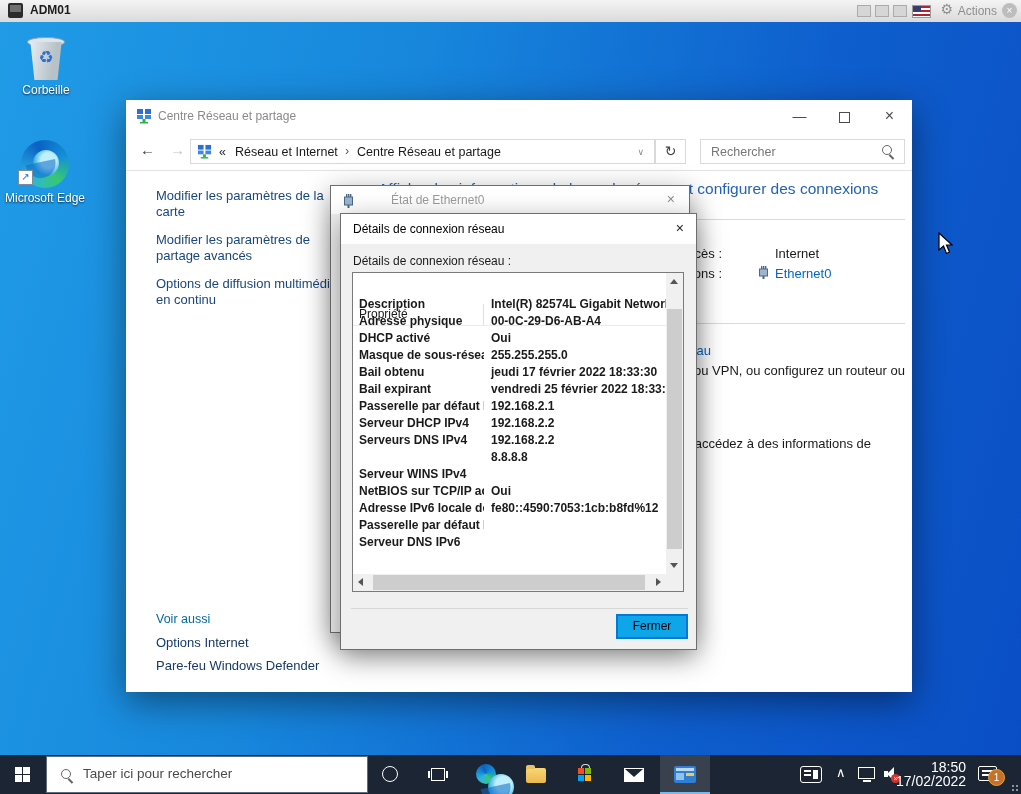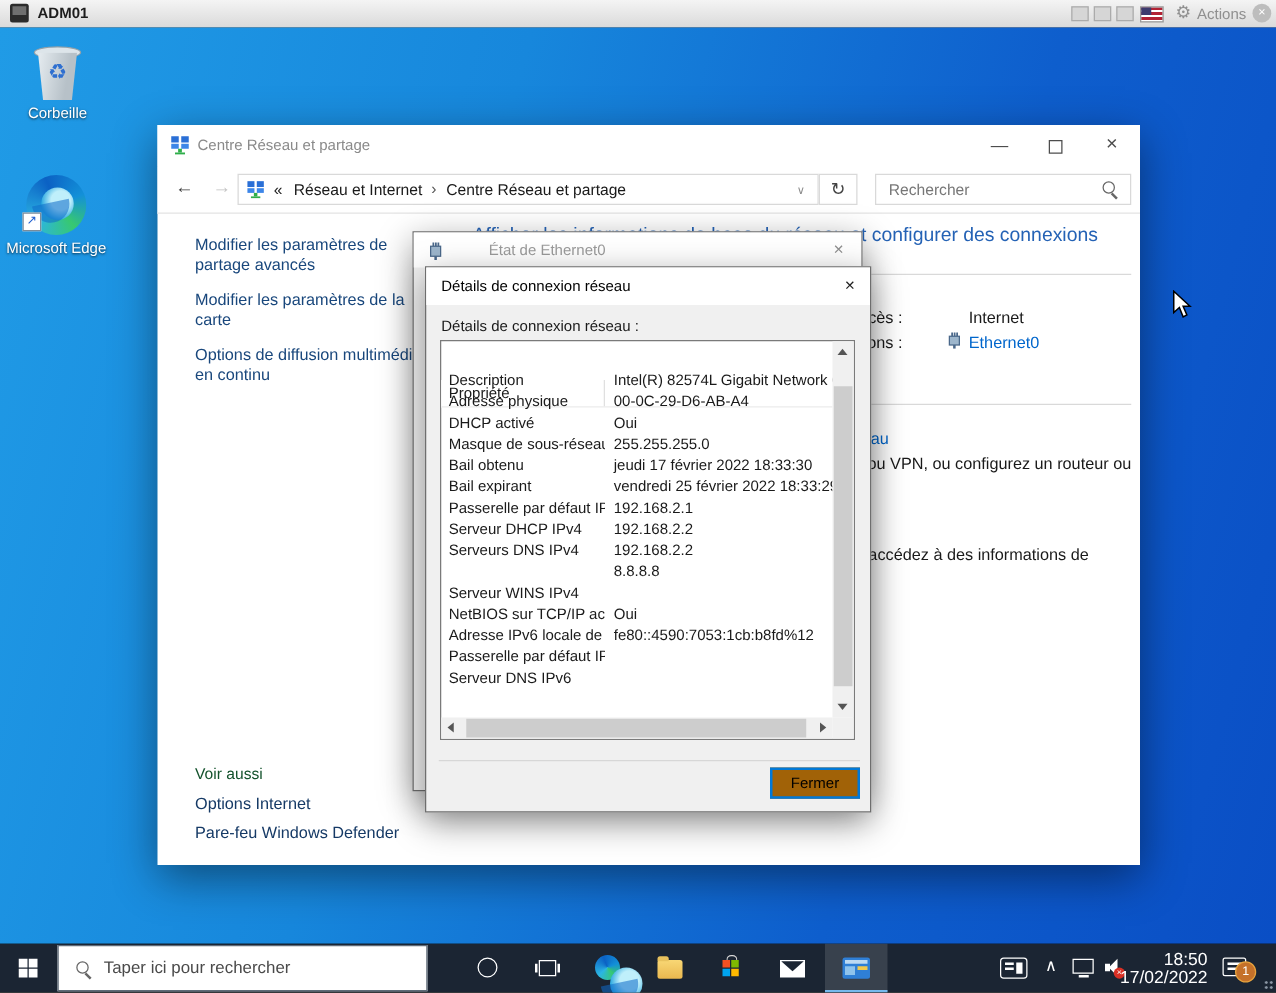--- a/index.html
+++ b/index.html
@@ -203,8 +203,8 @@
       </div>
 
       <div class="sidebar">
+        <div class="side-item">Modifier les paramètres de la carte</div>
         <div class="side-item">Modifier les paramètres de partage avancés</div>
-        <div class="side-item">Modifier les paramètres de la carte</div>
         <div class="side-item">Options de diffusion multimédia en continu</div>
       </div>
       <div class="abs see-also-h" style="left:30px;top:512px;">Voir aussi</div>

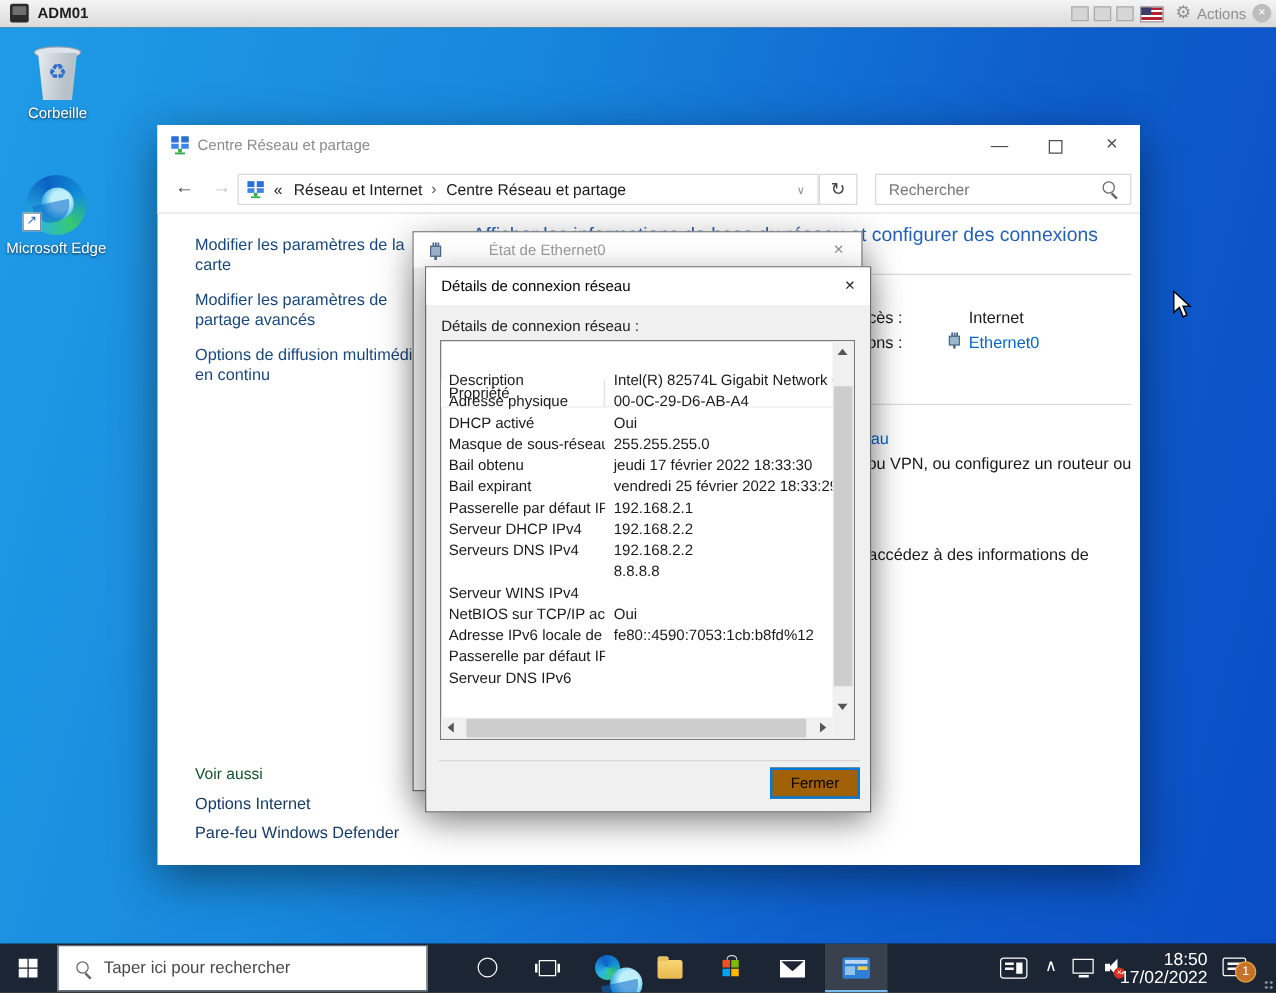--- a/index.html
+++ b/index.html
@@ -83,7 +83,7 @@
   .lv-head .h1{width:131px;border-right:1px solid #e0e0e0;padding:3px 0 0 6px;box-sizing:border-box;}
   .lv-head .h2{flex:1;padding:3px 0 0 7px;}
   .lv-rows{position:absolute;left:0;top:23px;right:17px;bottom:17px;overflow:hidden;}
-  .lv-row{display:flex;height:17px;line-height:17px;font-size:12px;color:#1a1a1a;}
+  .lv-row{display:flex;height:17px;line-height:17px;font-size:12px;color:#1a1a1a;font-weight:bold;}
   .lv-row .c1{width:131px;padding-left:6px;box-sizing:border-box;white-space:nowrap;overflow:hidden;flex:none;}
   .lv-row .c2{flex:1;padding-left:7px;white-space:nowrap;overflow:hidden;}
   .vsb{position:absolute;right:0;top:0;bottom:17px;width:17px;background:#f0f0f0;}

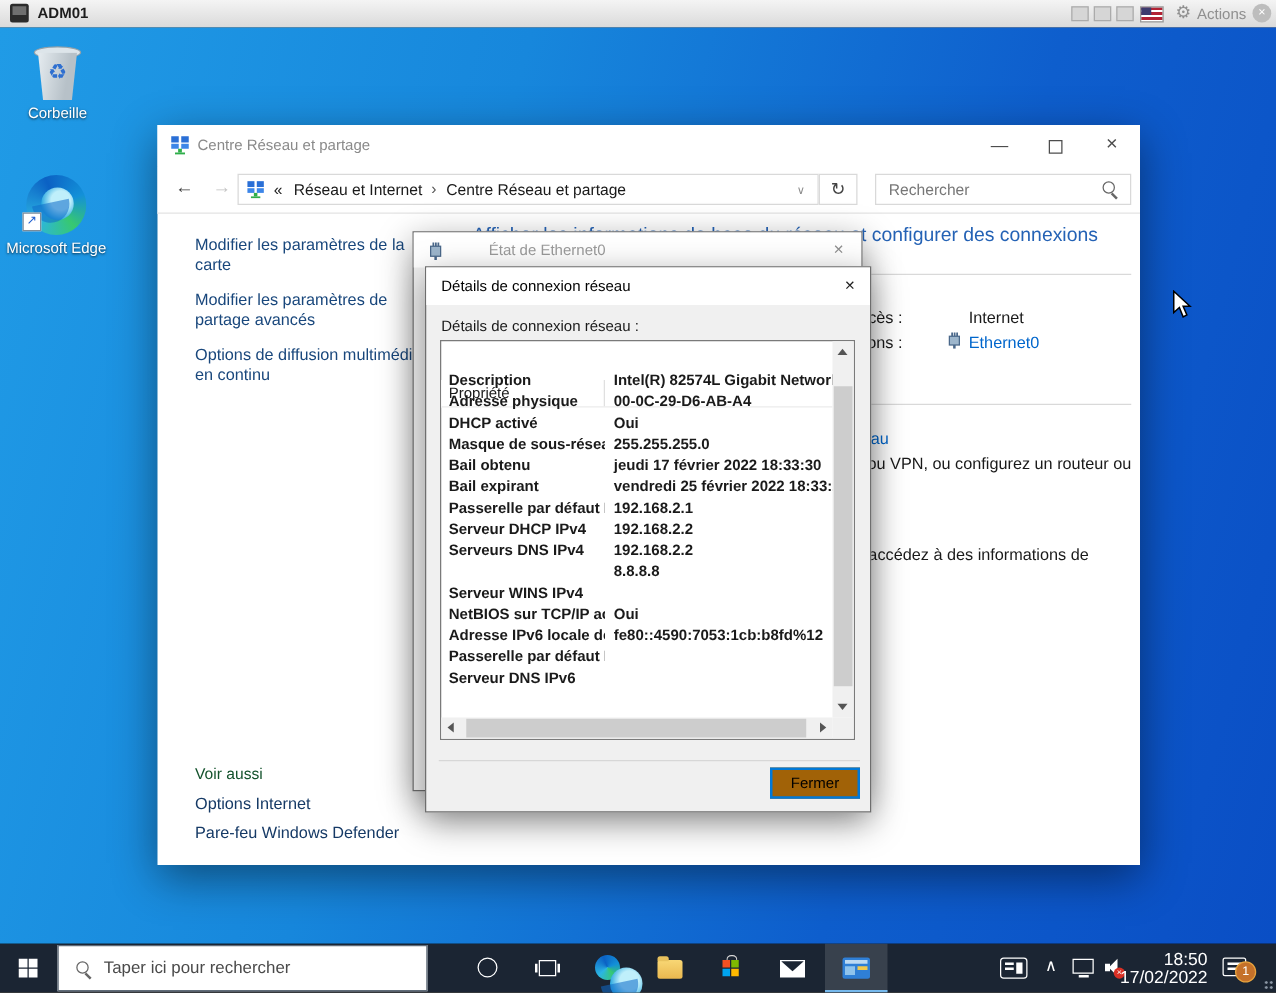--- a/index.html
+++ b/index.html
@@ -62,7 +62,7 @@
 
   .side-item{margin:0 0 12px 0;font-size:13px;color:#19477c;line-height:16px;}
   .sidebar{position:absolute;left:30px;top:88px;width:192px;}
-  .see-also-h{font-size:12.5px;color:#14532d;}
+  .see-also-h{font-size:12.5px;color:#0369a1;}
   .see-link{font-size:13px;color:#163a66;}
 
   .frag{position:absolute;white-space:nowrap;font-size:13px;color:#1a1a1a;}

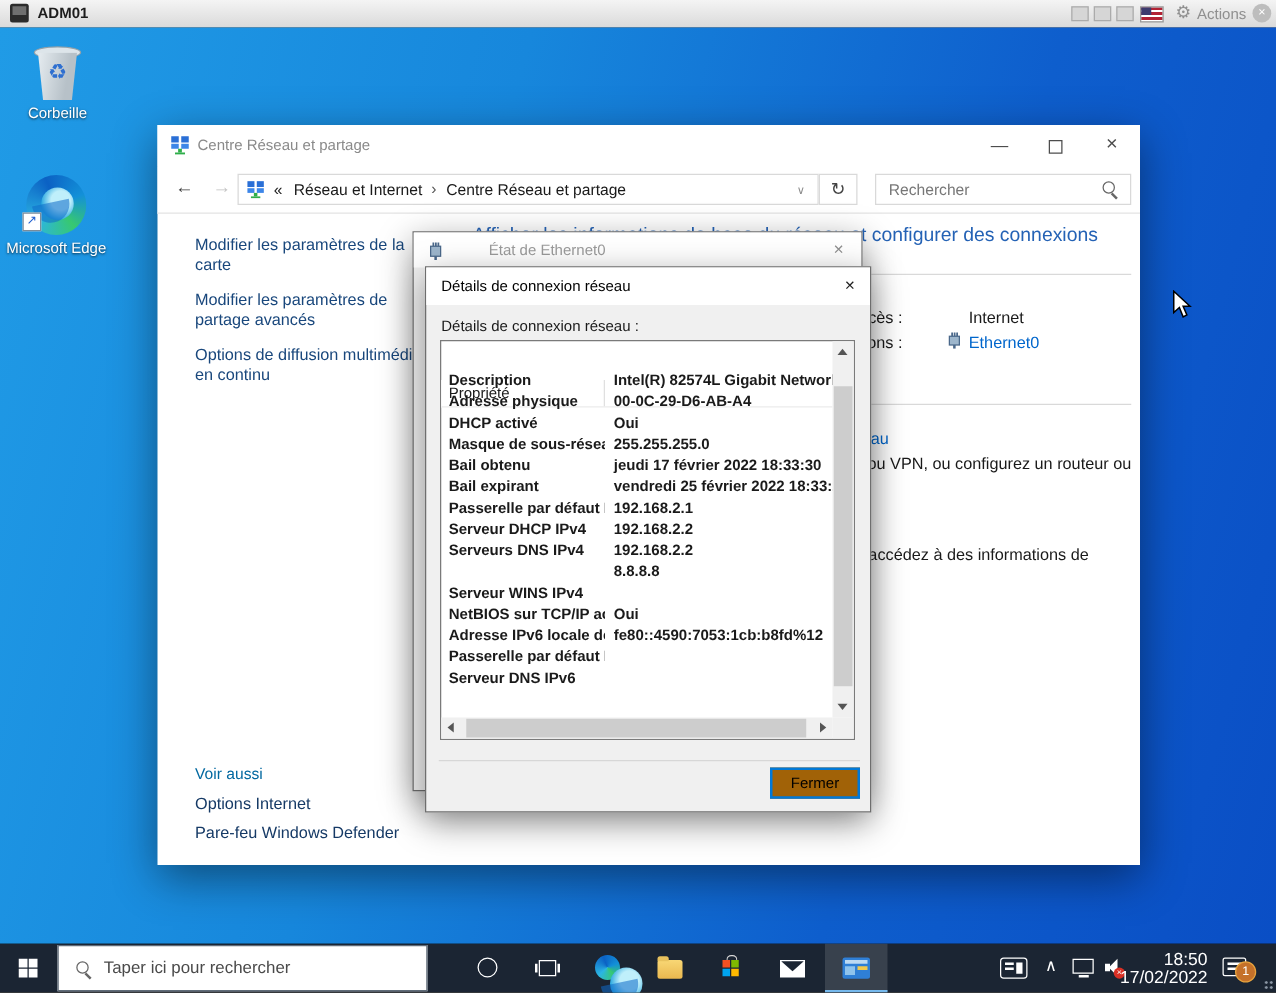--- a/index.html
+++ b/index.html
@@ -96,7 +96,7 @@
   .tri-down{border-left:4px solid transparent;border-right:4px solid transparent;border-top:5px solid #555;}
   .tri-left{border-top:4px solid transparent;border-bottom:4px solid transparent;border-right:5px solid #555;}
   .tri-right{border-top:4px solid transparent;border-bottom:4px solid transparent;border-left:5px solid #555;}
-  .btn{position:absolute;background:#a16207;border:2px solid #0078d7;box-sizing:border-box;
+  .btn{position:absolute;background:#0ea5e9;border:2px solid #0078d7;box-sizing:border-box;
     font-size:12px;color:#000;text-align:center;}
 
   

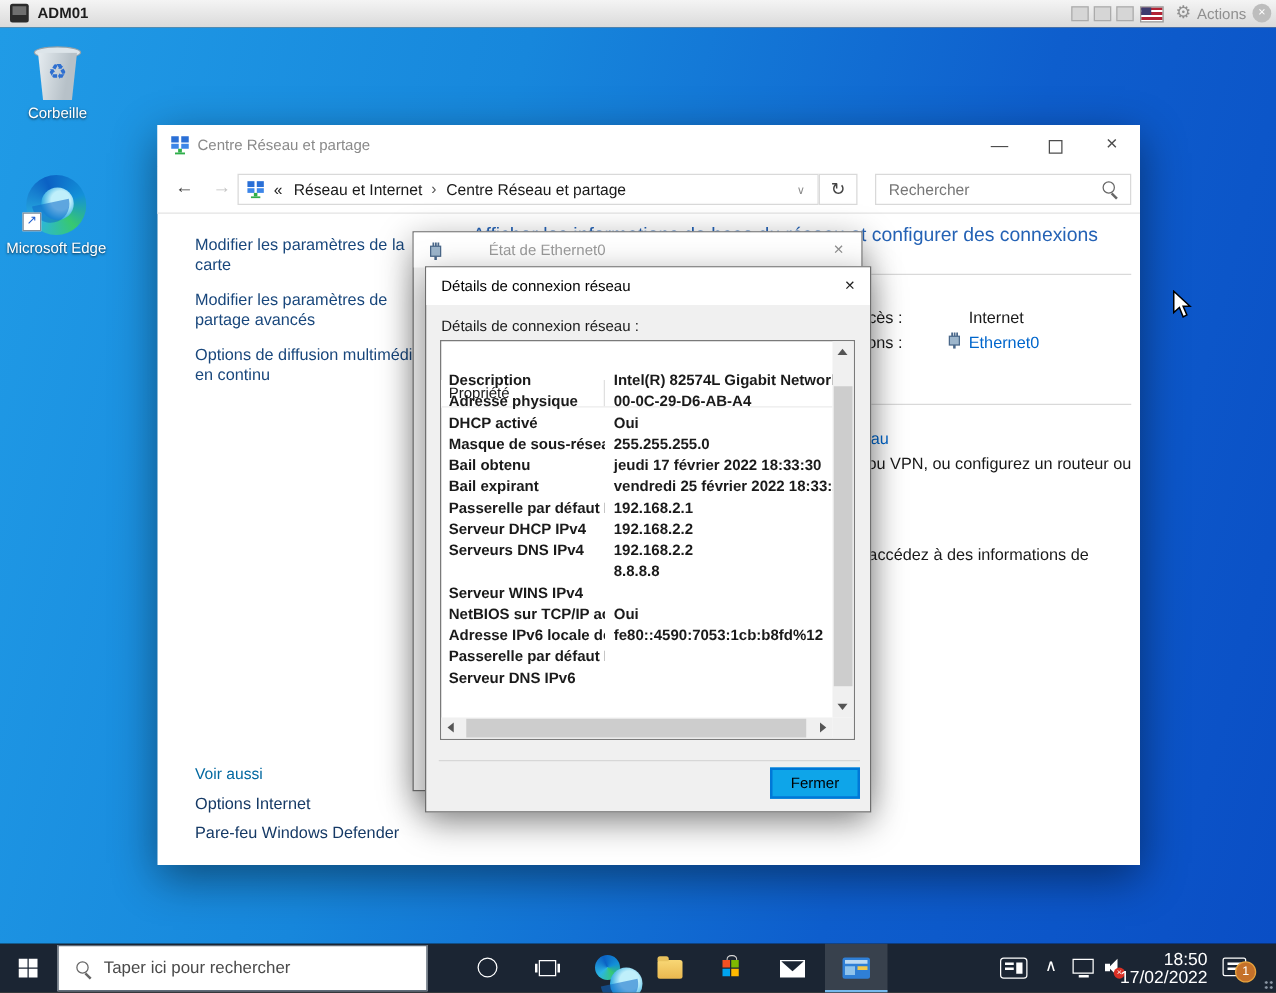--- a/index.html
+++ b/index.html
@@ -104,7 +104,7 @@
   .tb-btn{position:absolute;top:0;height:39px;}
   .win-logo{position:relative;width:16px;height:16px;}
   .win-logo i{position:absolute;width:7px;height:7px;background:#fff;}
-  .tb-search{position:absolute;left:46px;top:1px;width:296px;height:37px;background:#fff;border:1px solid #5f6b78;
+  .tb-search{position:absolute;left:46px;top:1px;width:322px;height:37px;background:#fff;border:1px solid #5f6b78;
     box-sizing:border-box;}
   .tb-search-ph{position:absolute;left:36px;top:9px;font-size:13.5px;color:#4a4a4a;}
   .tb-active{background:rgba(255,255,255,.13);border-bottom:2px solid #76b9ed;box-sizing:border-box;}

